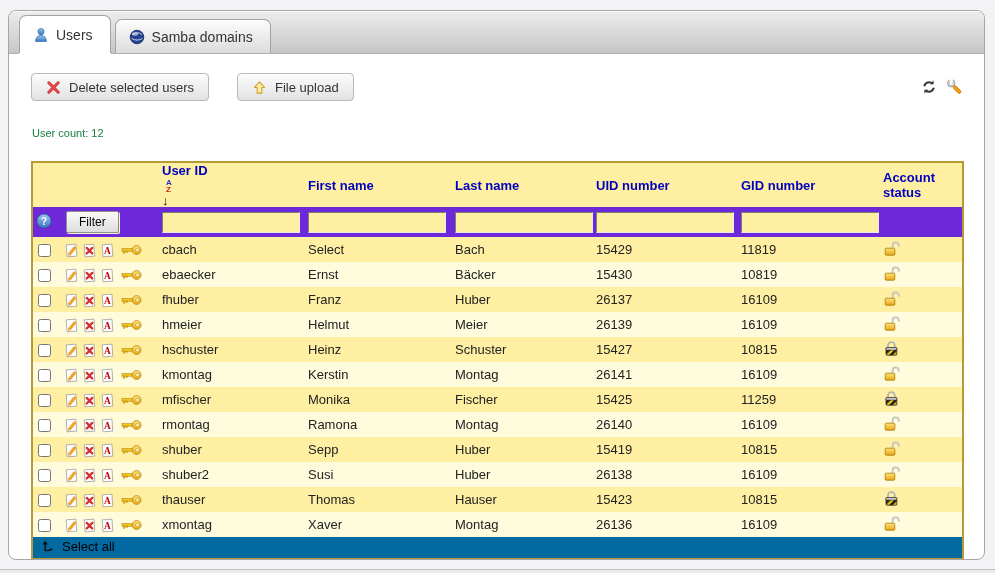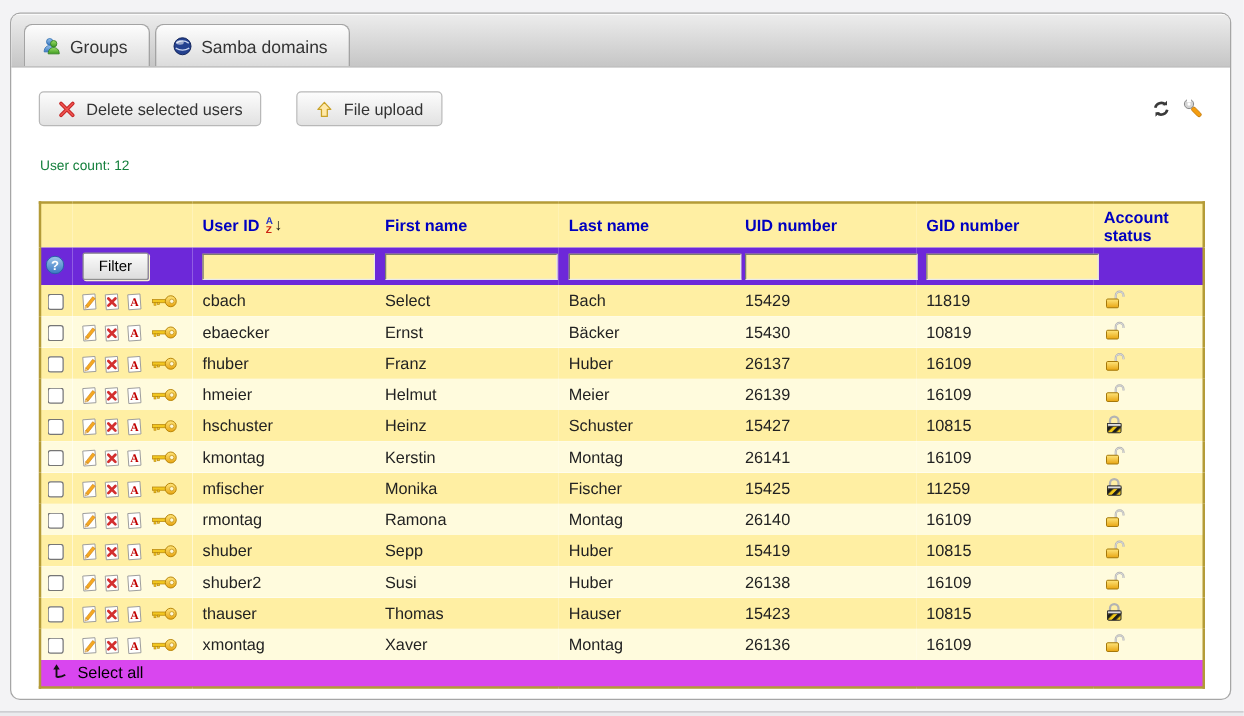--- a/index.html
+++ b/index.html
@@ -204,6 +204,12 @@
 
 <div class="window">
   <div class="tabbar">
+    <div class="tab active">
+      <span class="ticon"><svg width="16" height="16">
+            <use href="#i-user"></use>
+          </svg></span>
+      <span>Users</span>
+    </div>
     <div class="tab">
       <span class="ticon"><svg width="16" height="16">
             <use href="#i-group"></use>

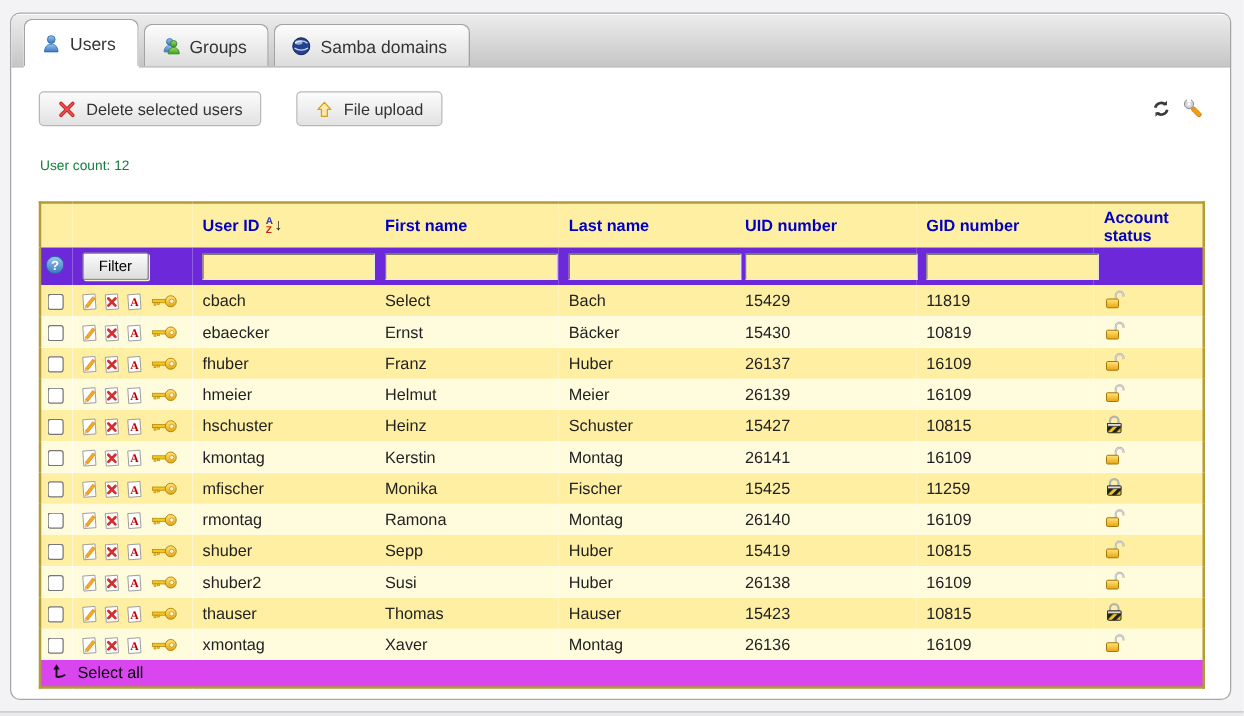--- a/index.html
+++ b/index.html
@@ -209,12 +209,6 @@
             <use href="#i-user"></use>
           </svg></span>
       <span>Users</span>
-    </div>
-    <div class="tab">
-      <span class="ticon"><svg width="16" height="16">
-            <use href="#i-group"></use>
-          </svg></span>
-      <span>Groups</span>
     </div>
     <div class="tab">
       <span class="ticon"><svg width="16" height="16">

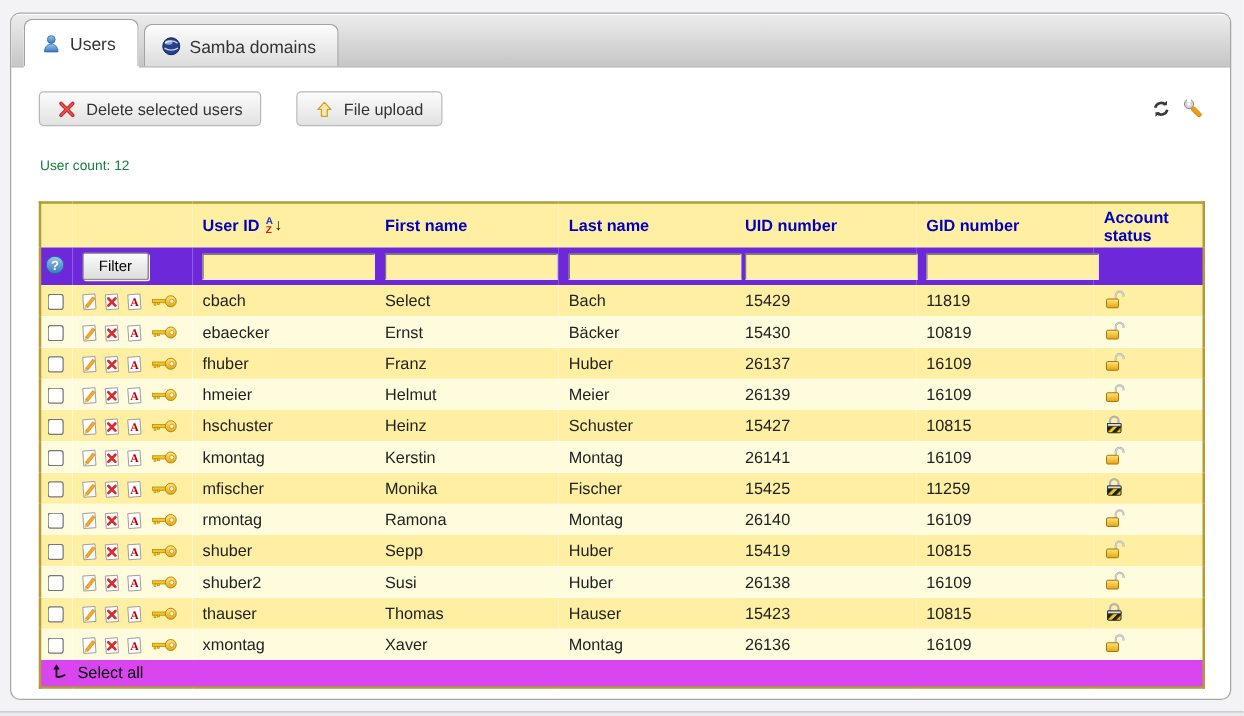--- a/index.html
+++ b/index.html
@@ -56,7 +56,7 @@
   col.c-gid{width:142px;} col.c-status{width:auto;}
   tr.hdr{background:#ffefa3;height:36px;}
   tr.hdr th{color:#0000c0;font-weight:bold;text-align:left;padding:0 6px 0 8px;font-size:13px;line-height:15px;vertical-align:middle;}
-  .sortwrap{display:inline-flex;align-items:flex-start;gap:1px;cursor:pointer;}
+  .sortwrap{display:inline-flex;align-items:flex-start;gap:1px;cursor:pointer;flex-direction:column;}
   .az{display:inline-flex;flex-direction:column;font-size:8px;line-height:7px;font-weight:bold;margin-left:4px;}
   .az .a{color:#2233cc;} .az .z{color:#cc2211;}
   .sarrow{color:#111;font-weight:bold;font-size:13px;line-height:13px;}

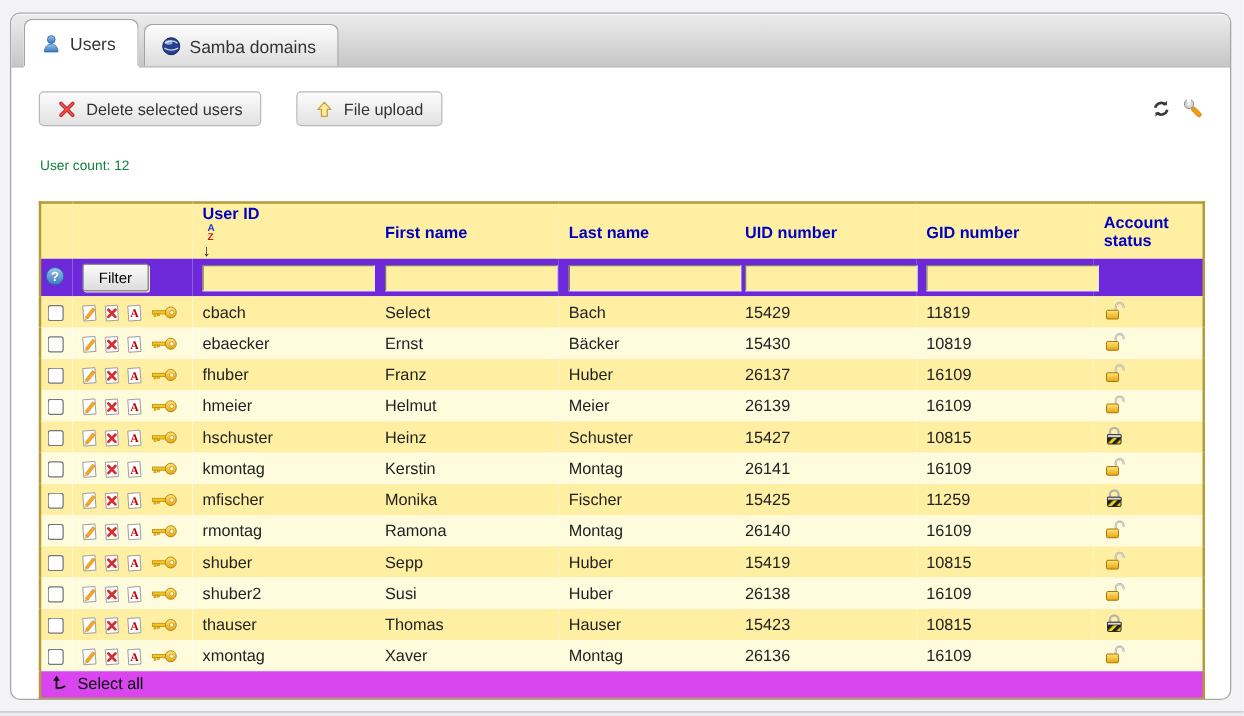--- a/index.html
+++ b/index.html
@@ -83,7 +83,7 @@
   .keyic{width:21px;height:12px;display:inline-block;vertical-align:middle;margin-left:3px;cursor:pointer;}
   input[type=checkbox]{width:13px;height:13px;margin:0;vertical-align:middle;}
   .status{display:inline-block;width:18px;height:17px;}
-  tfoot tr{background:#d946ef;height:22px;}
+  tfoot tr{background:#0369a1;height:22px;}
   tfoot td{padding:0 8px;vertical-align:middle;}
   .selall{display:inline-flex;align-items:center;gap:7px;cursor:pointer;font-size:13px;color:#000;}
   .selic{width:14px;height:14px;display:inline-block;}

